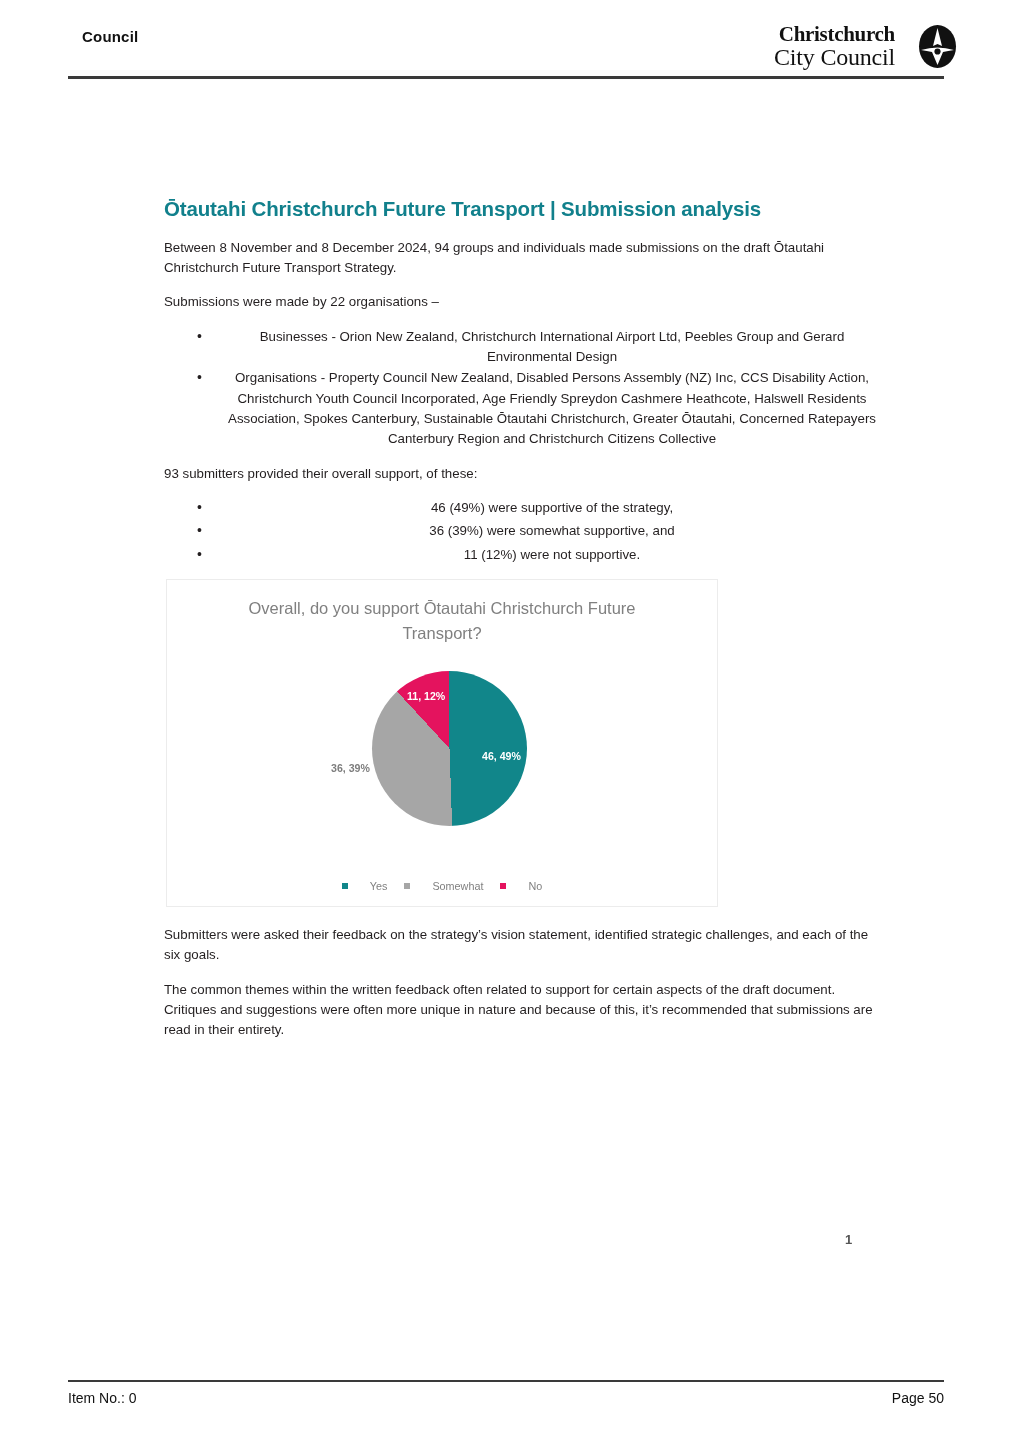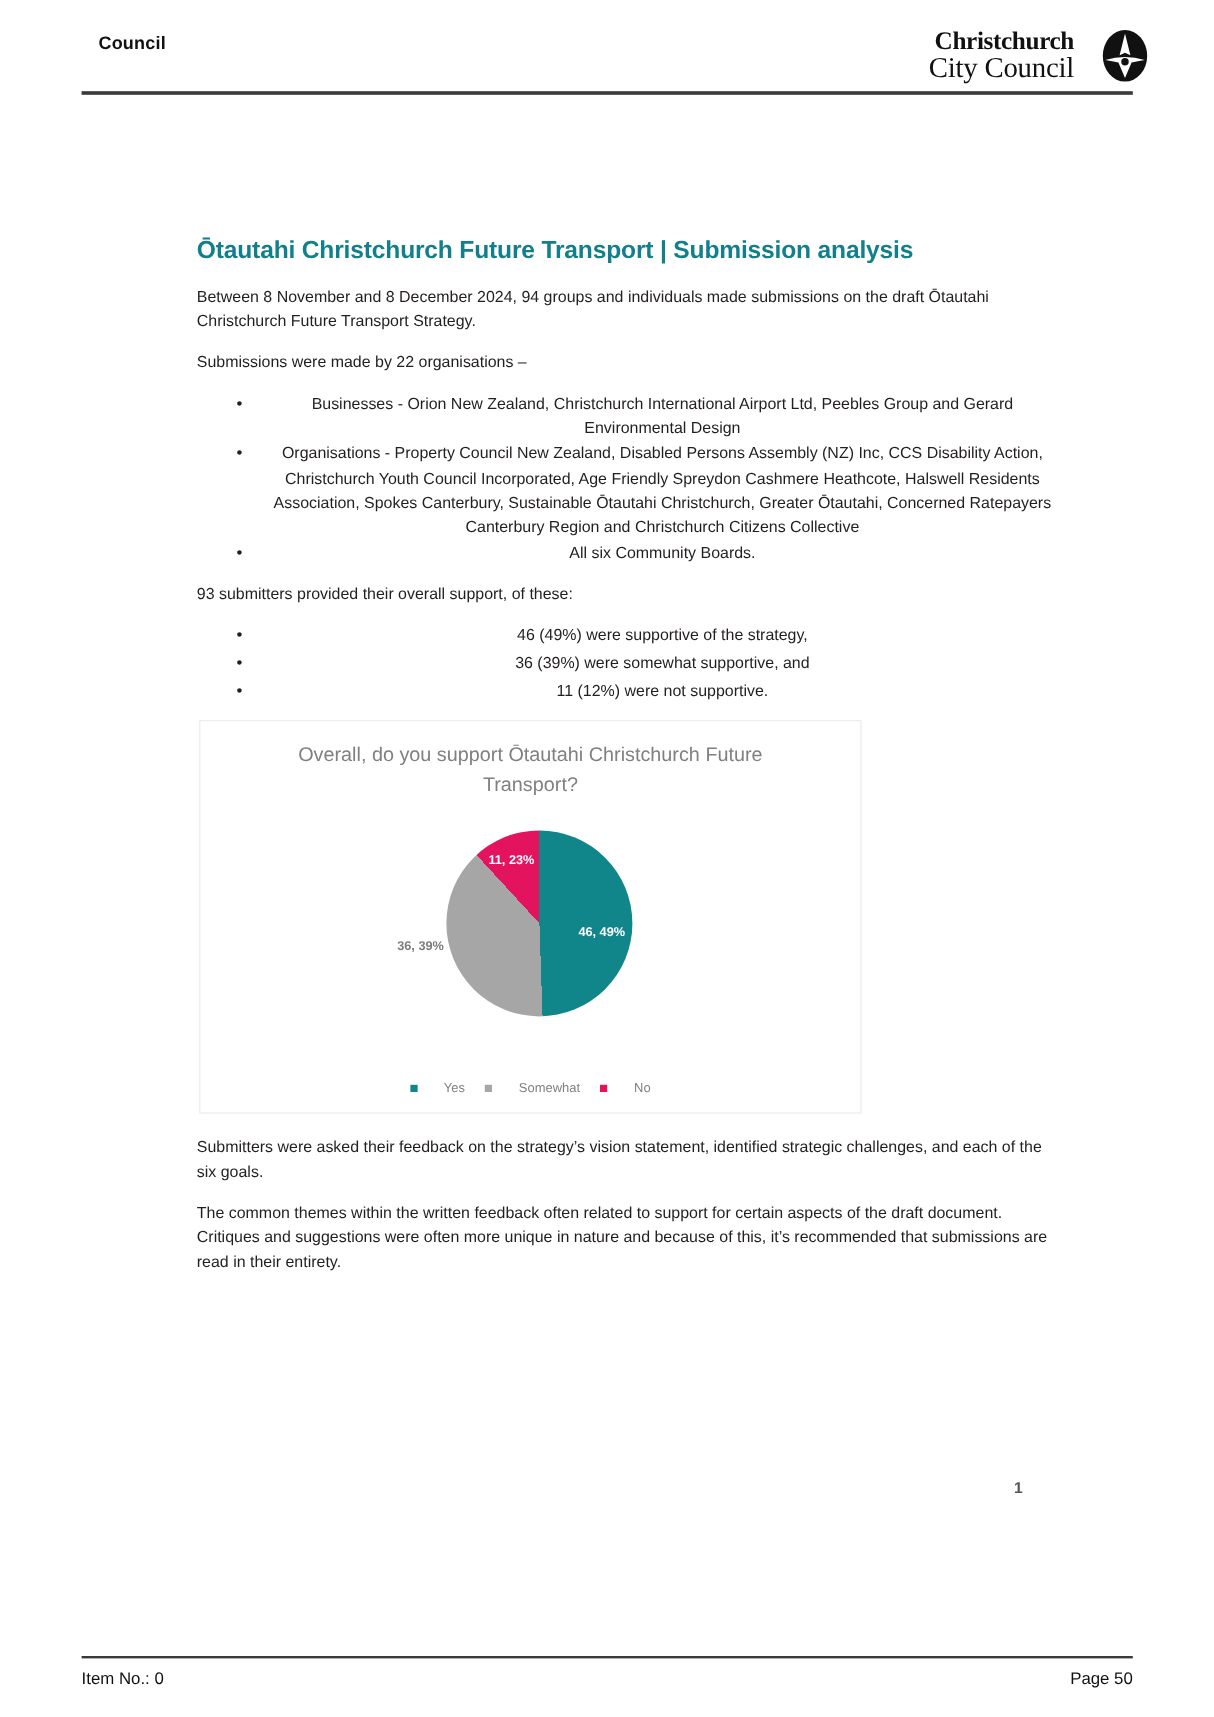--- a/index.html
+++ b/index.html
@@ -259,7 +259,6 @@
   <ul class="bullets">
     <li>Businesses - Orion New Zealand, Christchurch International Airport Ltd, Peebles Group and Gerard Environmental Design</li>
     <li>Organisations - Property Council New Zealand, Disabled Persons Assembly (NZ) Inc, CCS Disability Action, Christchurch Youth Council Incorporated, Age Friendly Spreydon Cashmere Heathcote, Halswell Residents Association, Spokes Canterbury, Sustainable Ōtautahi Christchurch, Greater Ōtautahi, Concerned Ratepayers Canterbury Region and Christchurch Citizens Collective</li>
-    <li>All six Community Boards.</li>
   </ul>
 
 

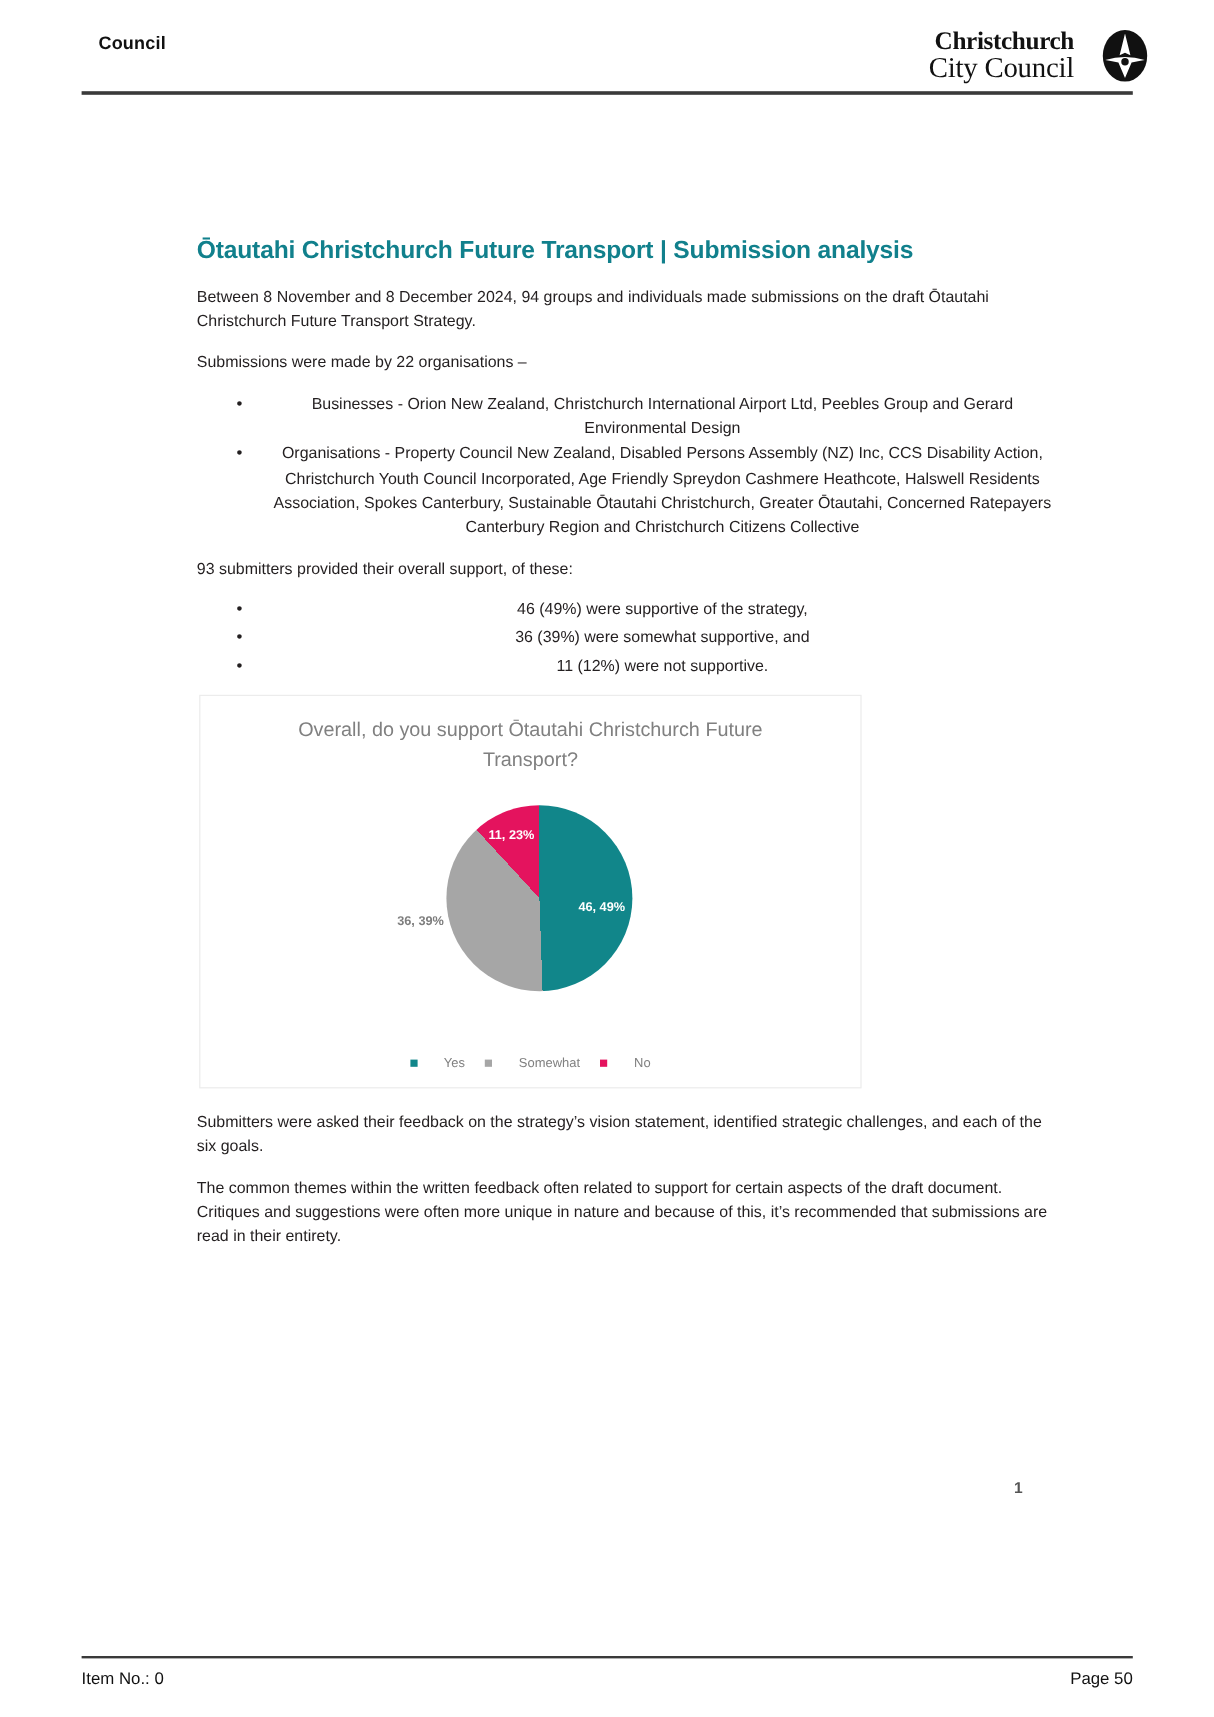--- a/index.html
+++ b/index.html
@@ -277,7 +277,7 @@
       <div class="pie" id="pie-disc" style="background: conic-gradient(rgb(17, 134, 138) 0deg, rgb(17, 134, 138) 178.065deg, rgb(166, 166, 166) 178.065deg, rgb(166, 166, 166) 317.419deg, rgb(228, 19, 94) 317.419deg, rgb(228, 19, 94) 360deg);"></div>
       <div class="slice-label label-yes">46, 49%</div>
       <div class="slice-label label-somewhat">36, 39%</div>
-      <div class="slice-label label-no">11, 23%</div>
+      <div class="slice-label label-no">11, 12%</div>
     </div>
 
     <div class="legend">

